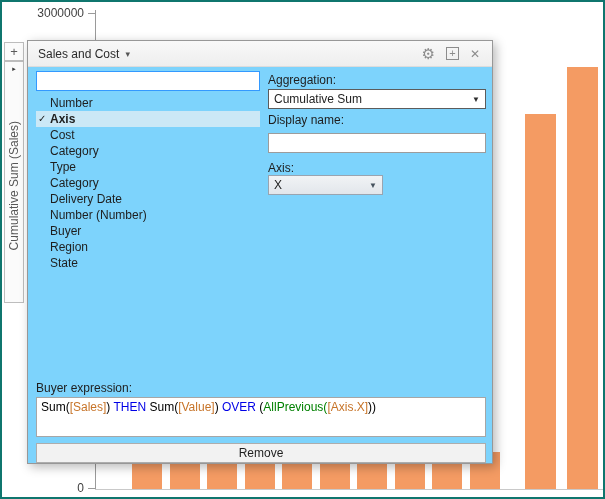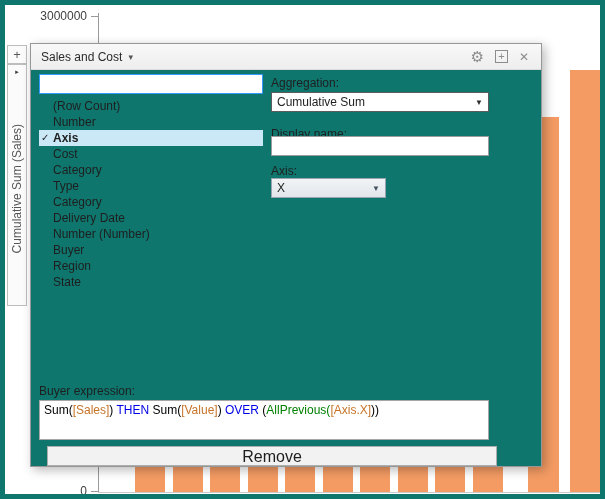--- a/index.html
+++ b/index.html
@@ -3,7 +3,7 @@
 <meta charset="utf-8">
 <style>
   html,body{margin:0;padding:0;}
-  .canvas{position:relative;width:605px;height:499px;background:#fff;border:5px solid #0f766e;
+  .canvas{position:relative;width:605px;height:499px;background:#fff;border:2px solid #0f766e;
     box-sizing:border-box;overflow:hidden;font-family:"Liberation Sans",sans-serif;}
 
   

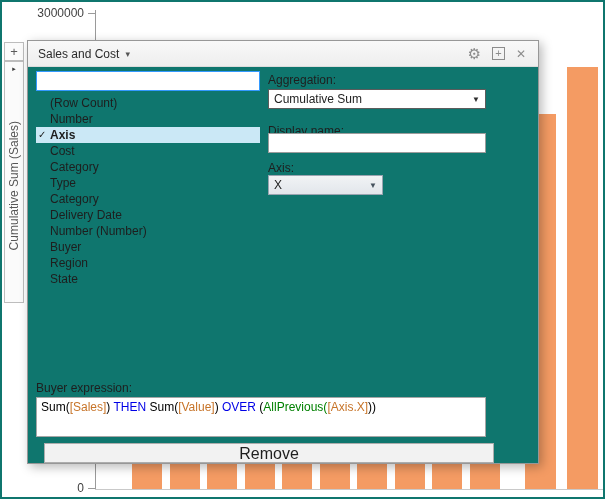--- a/index.html
+++ b/index.html
@@ -27,7 +27,7 @@
     white-space:nowrap;margin:auto 0;}
 
   
-  .dialog{position:absolute;left:25px;top:38px;width:512px;height:424px;background:#0f766e;
+  .dialog{position:absolute;left:25px;top:38px;width:466px;height:424px;background:#7dd3fc;
     border:1px solid #979797;box-shadow:3px 3px 10px rgba(0,0,0,.28);box-sizing:border-box;z-index:10;}
   .titlebar{position:absolute;left:0;top:0;right:0;height:26px;background:linear-gradient(#F8F8F8,#EEEEEE);
     border-bottom:1px solid #DCDCDC;display:flex;align-items:center;padding:0 12px 0 10px;box-sizing:border-box;}

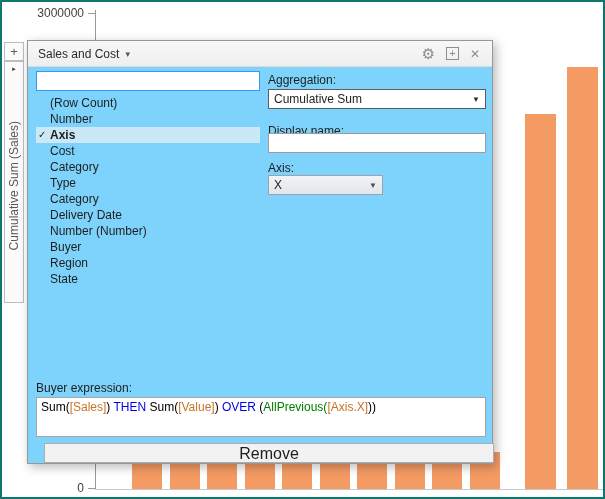--- a/index.html
+++ b/index.html
@@ -124,7 +124,6 @@
     <div class="dialog-body">
       <input class="search" value="" style="">
       <div class="field-list" id="field-list">
-          <div class="field-item"><span class="check"></span><span>(Row Count)</span></div>
           <div class="field-item"><span class="check"></span><span>Number</span></div>
           <div class="field-item selected"><span class="check">✓</span><span>Axis</span></div>
           <div class="field-item"><span class="check"></span><span>Cost</span></div>

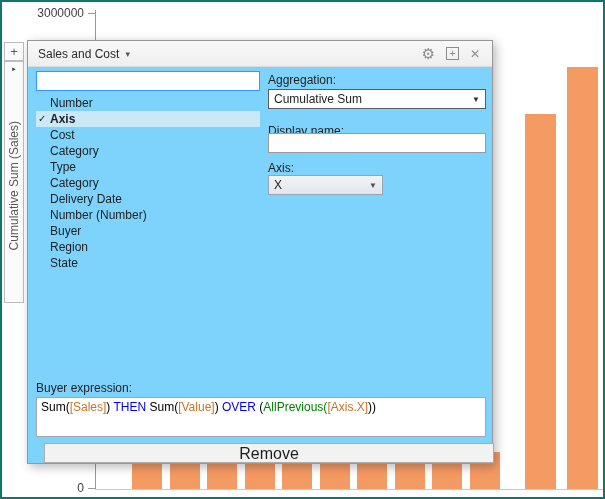--- a/index.html
+++ b/index.html
@@ -50,7 +50,7 @@
   .check{position:absolute;left:2px;top:0;font-size:10px;font-weight:normal;color:#222;}
 
   .label{position:absolute;font-size:12px;color:#1E1E1E;}
-  .agg-label{left:240px;top:6px;} .dn-label{left:240px;top:57px;}
+  .agg-label{left:240px;top:6px;} .dn-label{left:240px;top:46px;}
   .axis-label{left:240px;top:94px;} .expr-label{left:8px;top:314px;}
 
   .combo{position:absolute;height:20px;box-sizing:border-box;display:flex;align-items:center;

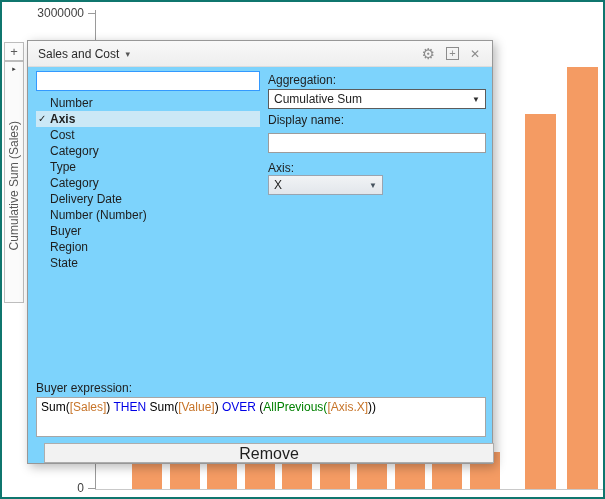--- a/index.html
+++ b/index.html
@@ -68,7 +68,7 @@
   .expr-text{padding:2px 4px;font-size:12px;line-height:15px;white-space:pre-wrap;}
 
   .remove-btn{position:absolute;left:8px;top:376px;width:450px;height:20px;background:#F2F2F2;
-    border:1px solid #ADADAD;font-family:"Liberation Sans",sans-serif;font-size:16px;color:#1E1E1E;cursor:default;margin-left:8px;}
+    border:1px solid #ADADAD;font-family:"Liberation Sans",sans-serif;font-size:12px;color:#1E1E1E;cursor:default;}
 </style>
 </head>
 <body>

